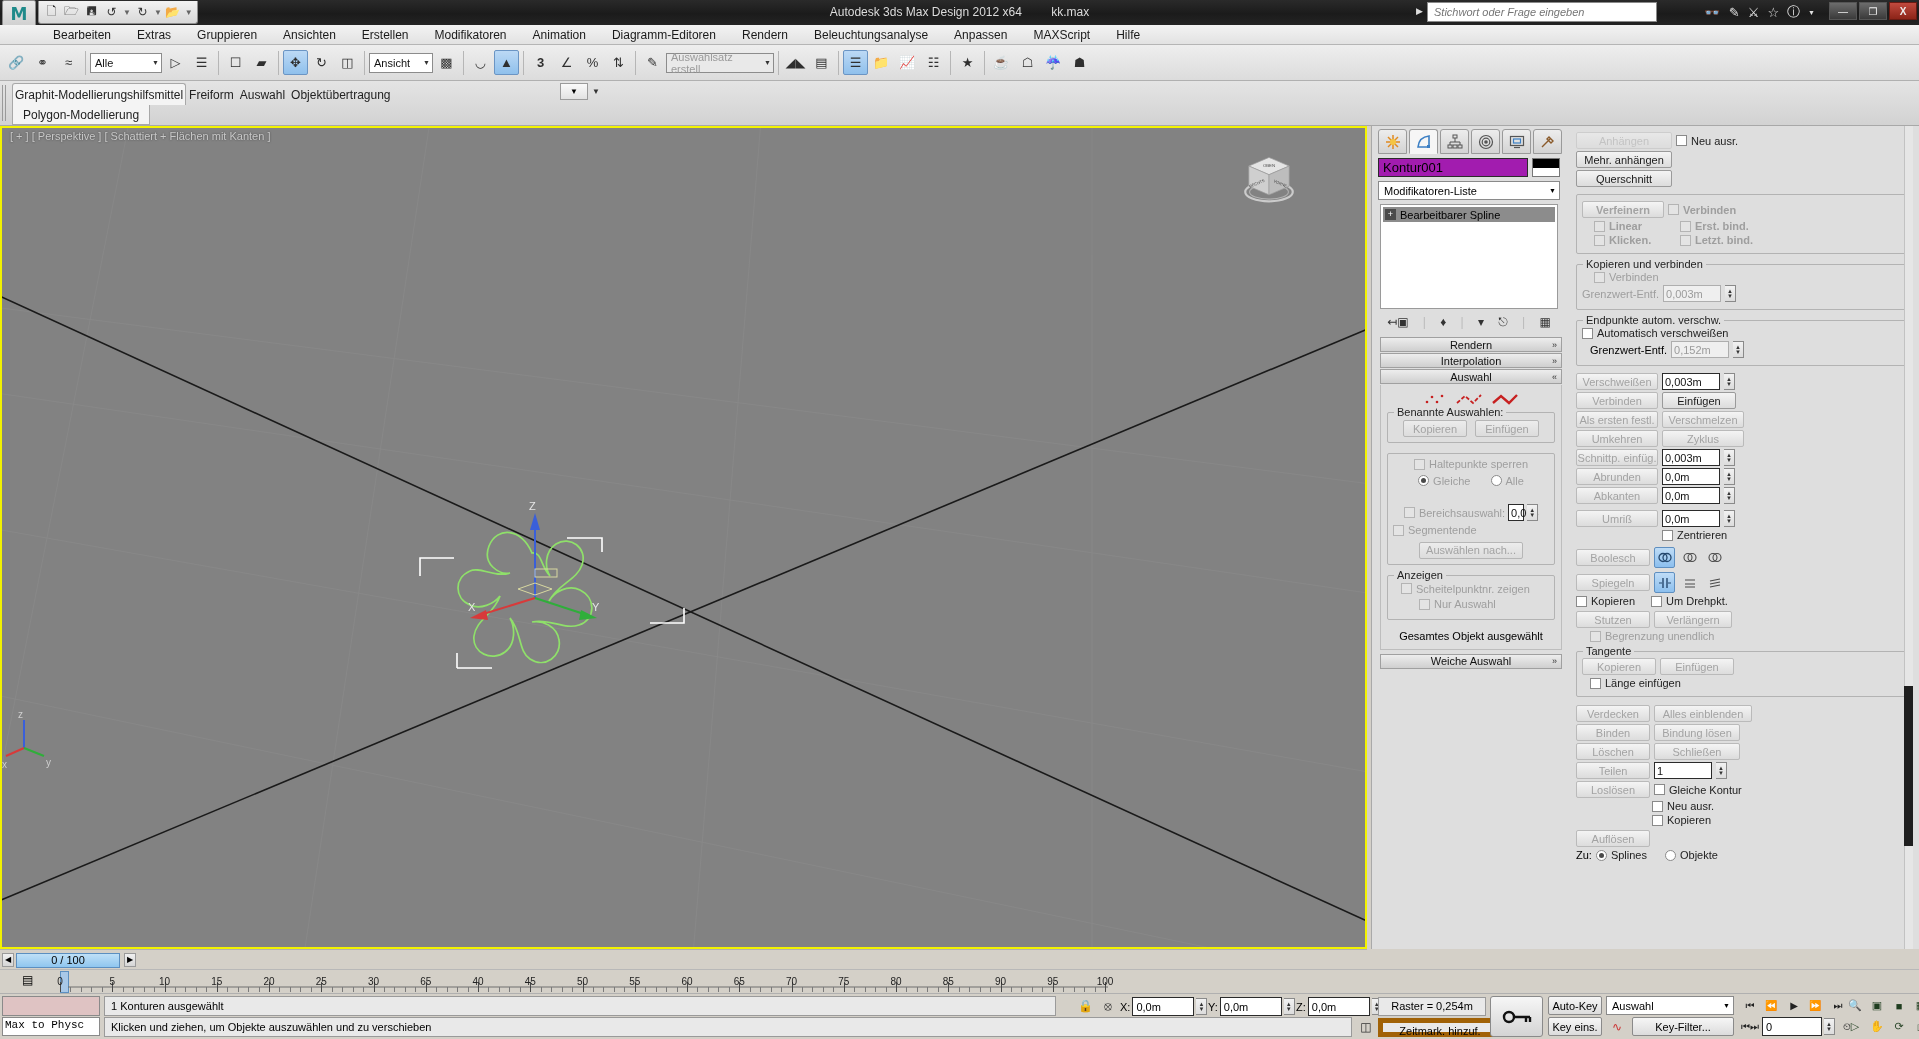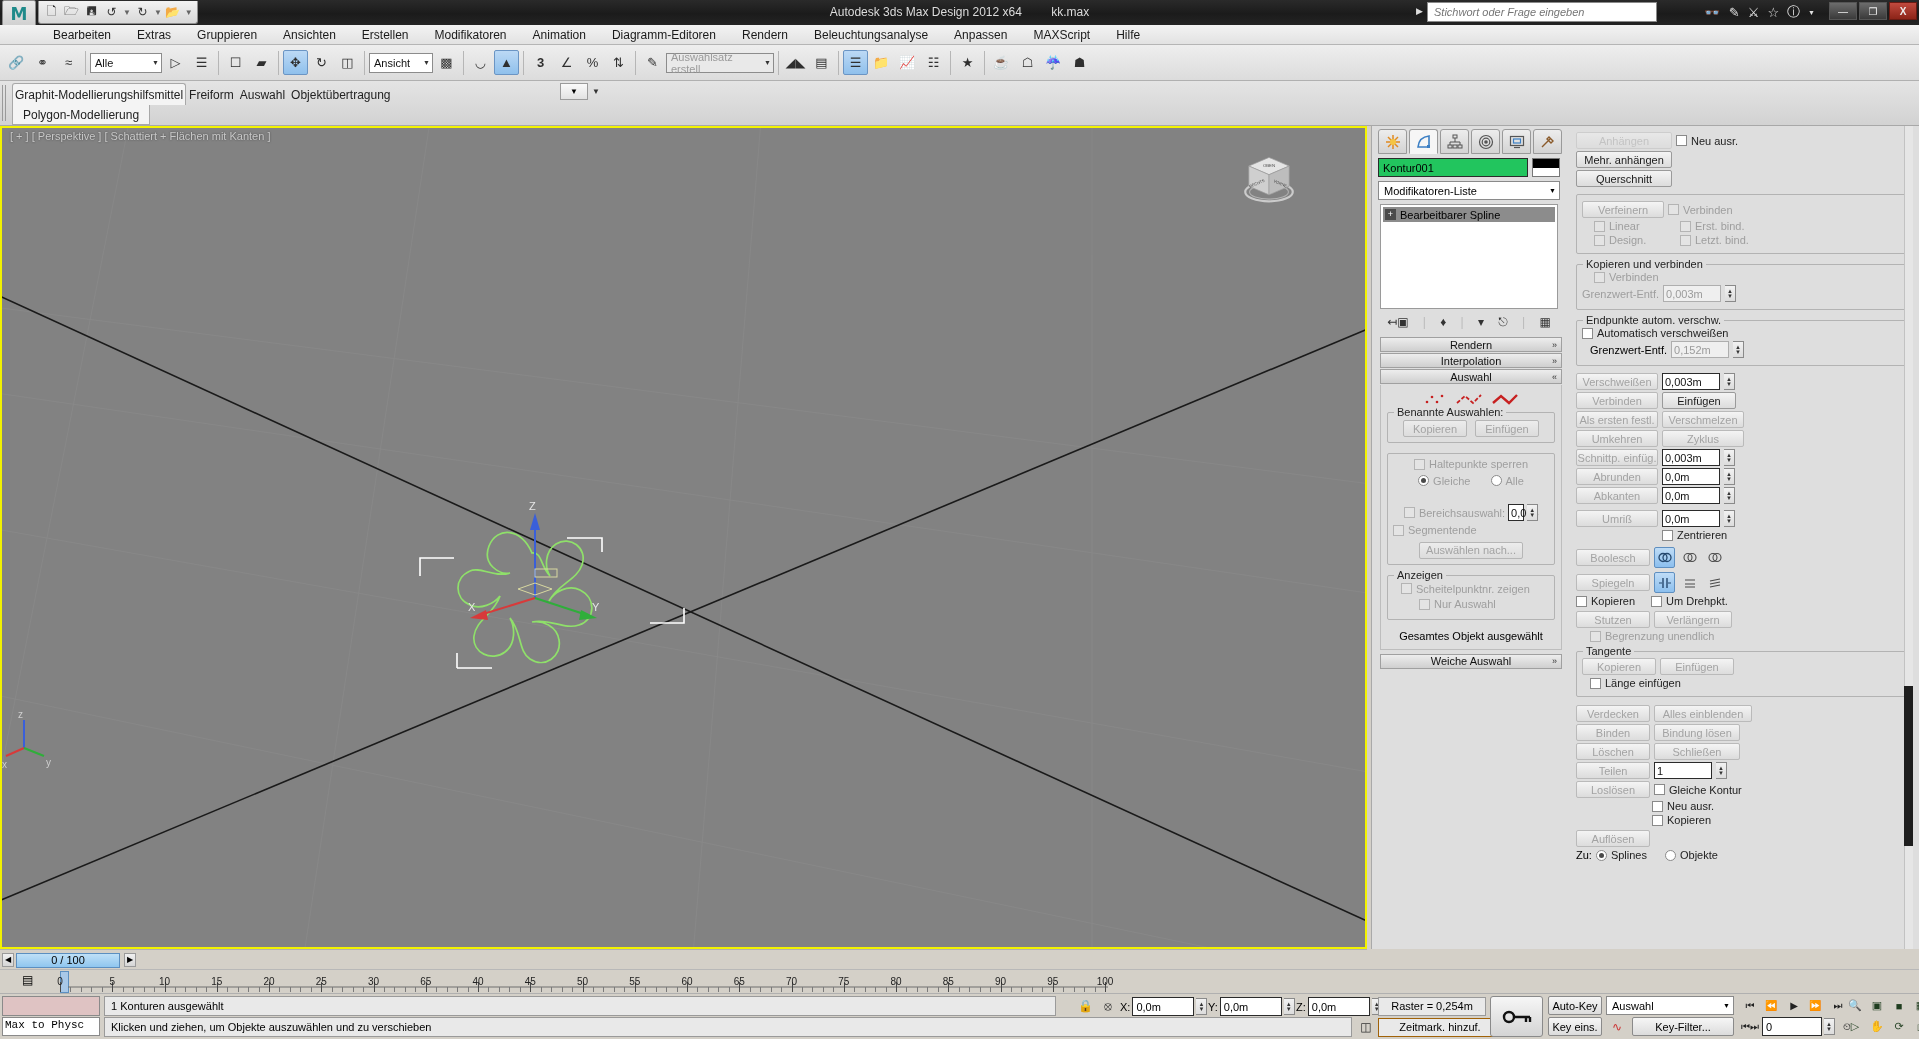--- a/index.html
+++ b/index.html
@@ -148,8 +148,8 @@
      justify-content:center; }
   .cp-tab.active { background:#f6f6f6; border-bottom-color:#f6f6f6; }
   .namerow { position:absolute; left:6px; top:32px; width:182px; display:flex; gap:4px;}
-  .namefield { width:150px; height:19px; border:1px solid #2b2b2b; background:#22c55e;
-    font-size:11px; padding:0 4px; }
+  .namefield { width:150px; height:19px; border:1px solid #2b2b2b; background:#a21caf;
+    font-size:13px; padding:0 4px; }
   .colorswatch { width:28px; height:19px; border:1px solid #777; background:#fff; }
   .colorswatch .top { height:9px; background:#000; }
   .modlist { position:absolute; left:6px; top:55px; width:182px; height:19px;

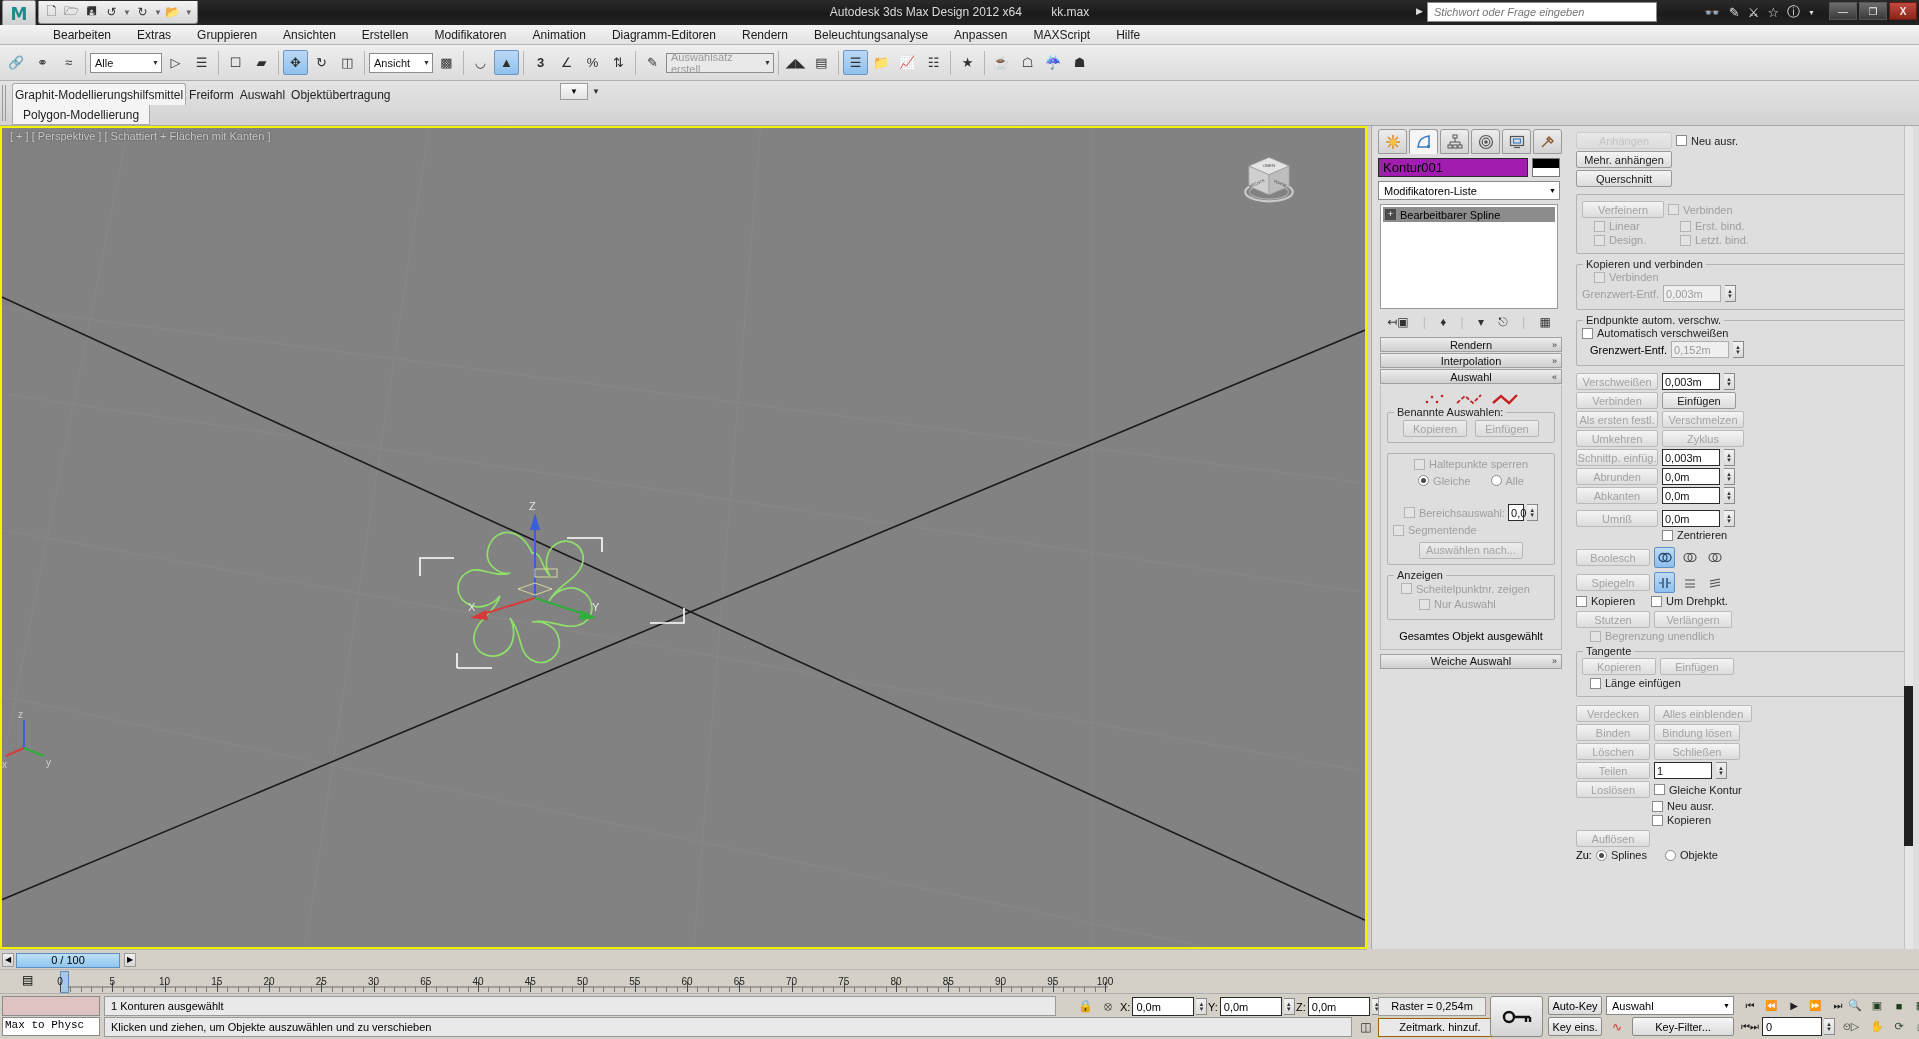--- a/index.html
+++ b/index.html
@@ -726,7 +726,7 @@
           <span class="gbtn" style="width:96px">Querschnitt</span>
         </div>
 
-        <div class="grp" style="margin:7px 0 0 0;">
+        <div class="grp" style="margin:7px 0 0 0;font-weight:bold;">
           <div class="georow">
             <span class="gbtn dis" style="width:82px">Verfeinern</span>
             <span class="cb dis">

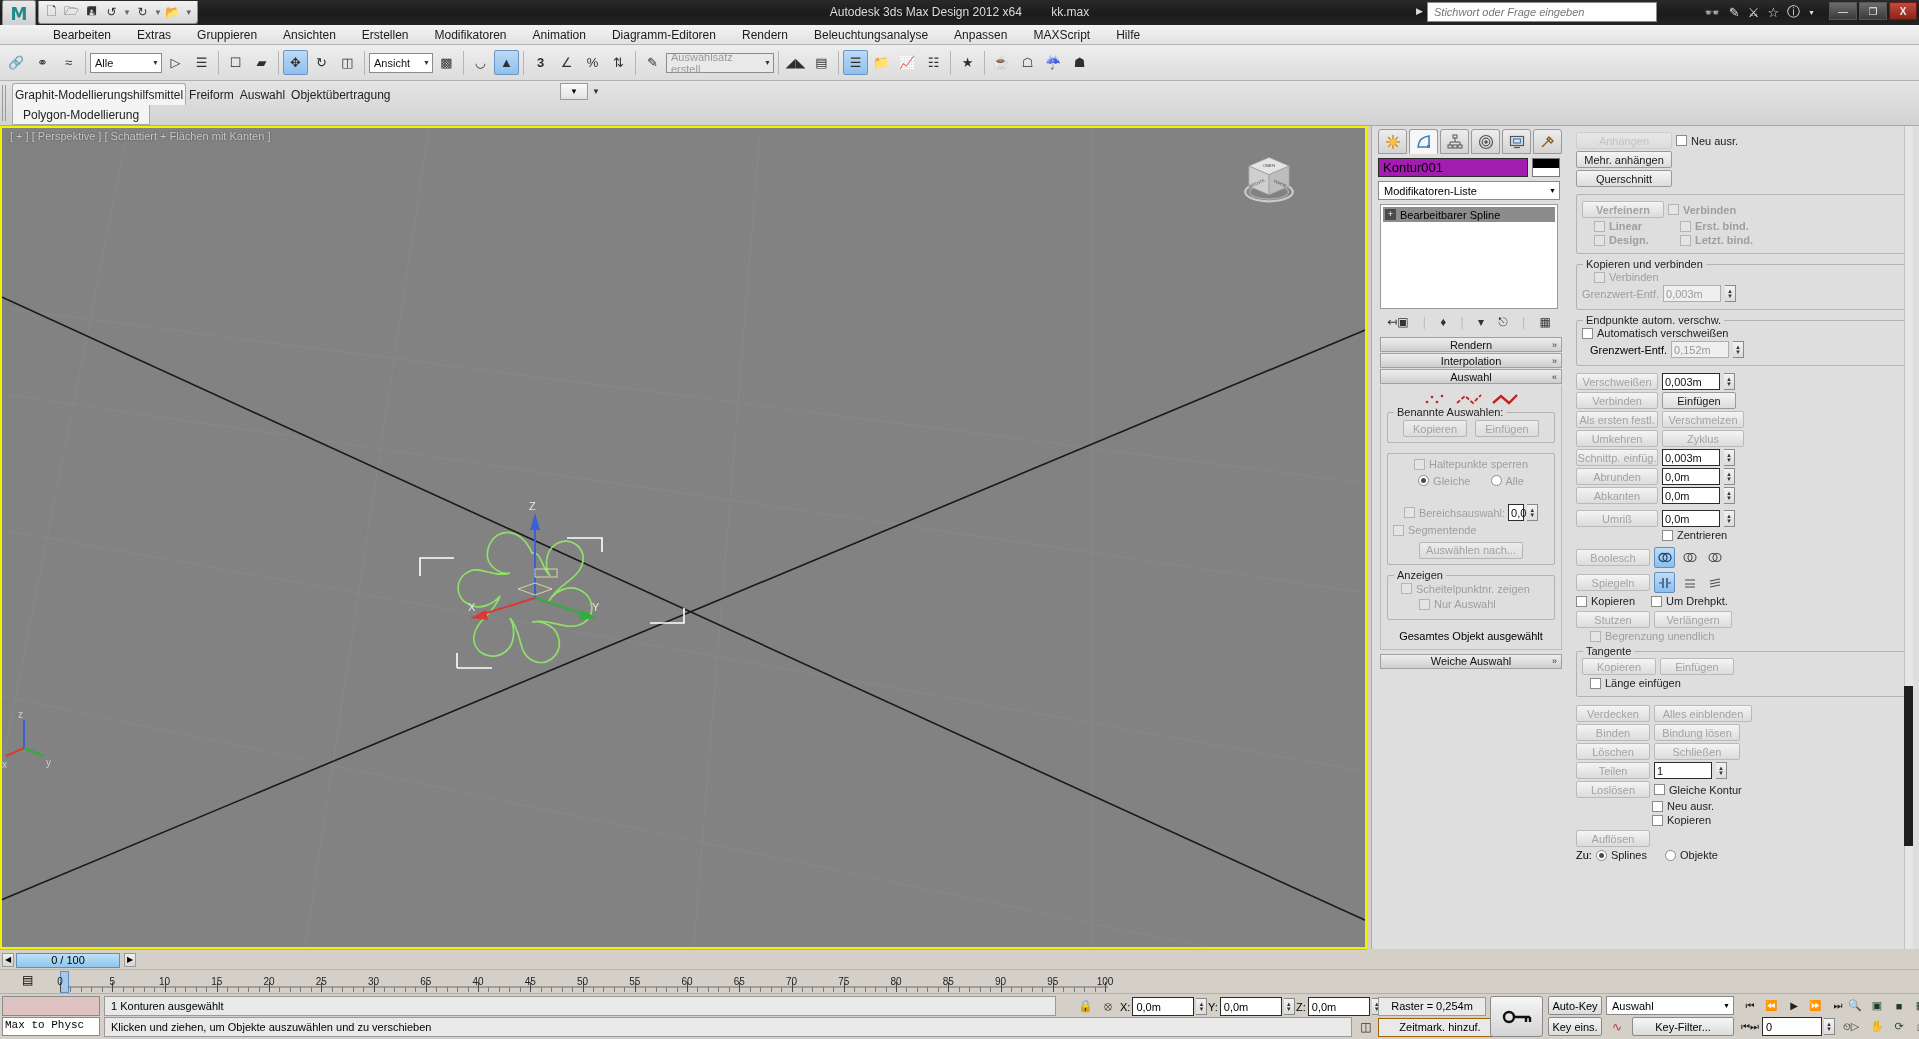--- a/index.html
+++ b/index.html
@@ -747,7 +747,7 @@
           <div class="georow">
             <span class="cb dis" style="width:82px; justify-content:flex-start; margin-left:12px;">
               <span class="box"></span>
-              <span>Design.</span>
+              <span>Klicken.</span>
             </span>
             <span class="cb dis">
               <span class="box"></span>

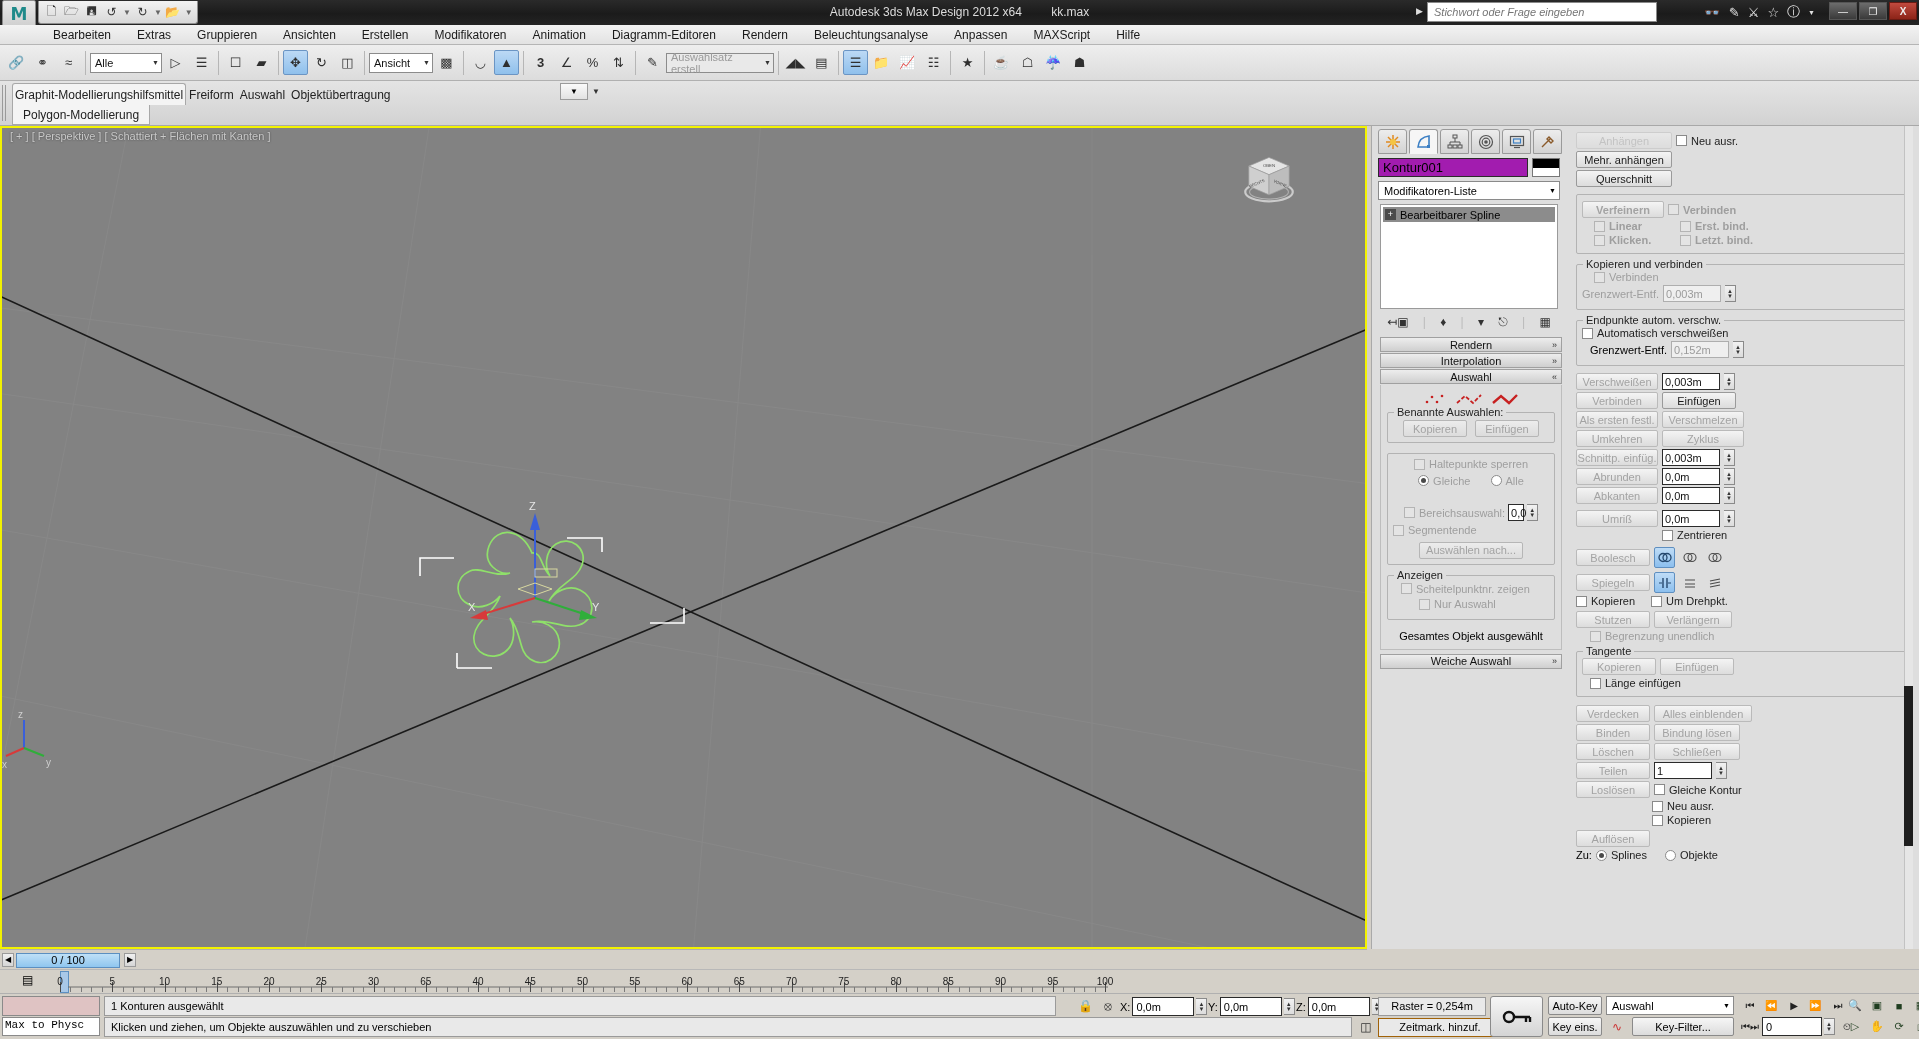--- a/index.html
+++ b/index.html
@@ -270,7 +270,7 @@
   .rasterbox { position:absolute; left:1378px; top:3px; width:108px; height:19px;
     background:#e9e9e9; border:1px solid #9a9a9a; font-size:11px; padding:2px 4px; text-align:center;}
   .addtimetag { position:absolute; left:1378px; top:24px; width:124px; height:19px;
-    background:#e9e9e9; border:1px solid #a16207; font-size:11px; padding:2px 4px; text-align:center;}
+    background:#e9e9e9; border:5px solid #a16207; font-size:11px; padding:2px 4px; text-align:center;}
   .keybtn { position:absolute; left:1490px; top:2px; width:53px; height:41px;
     border:1px solid #8a8a8a; border-radius:3px;
     background:linear-gradient(to bottom,#f6f6f6,#d4d4d4);

